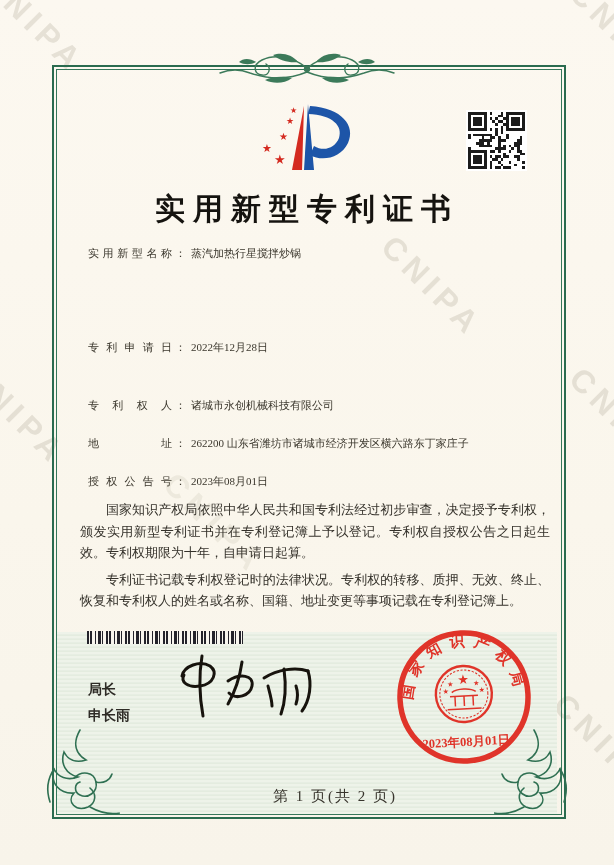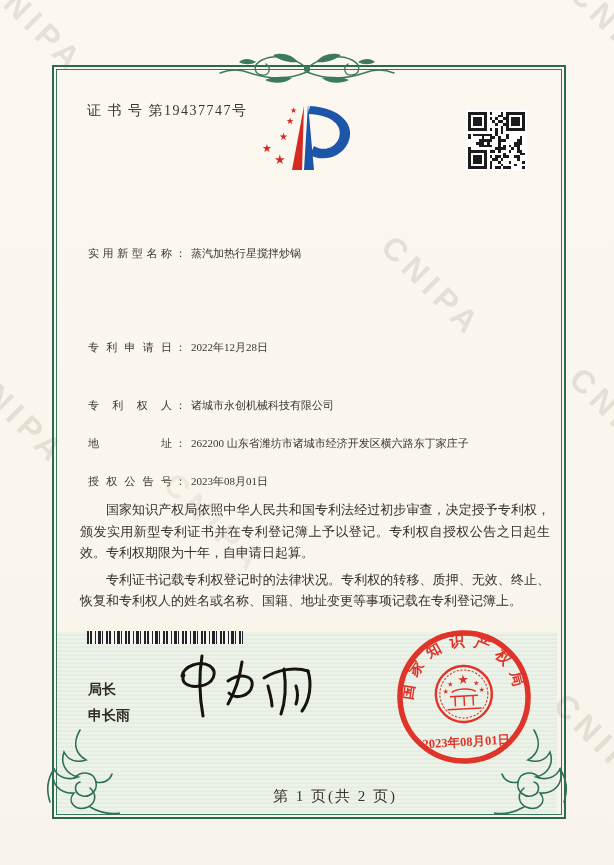--- a/index.html
+++ b/index.html
@@ -101,7 +101,6 @@
     </g>
   </svg>
 
-  <div class="cert-no">证 书 号 第19437747号</div>
 
   <svg class="logo" width="116" height="80" viewBox="0 0 116 80">
     <text x="26" y="66" font-size="13" fill="#d42a20">★</text>

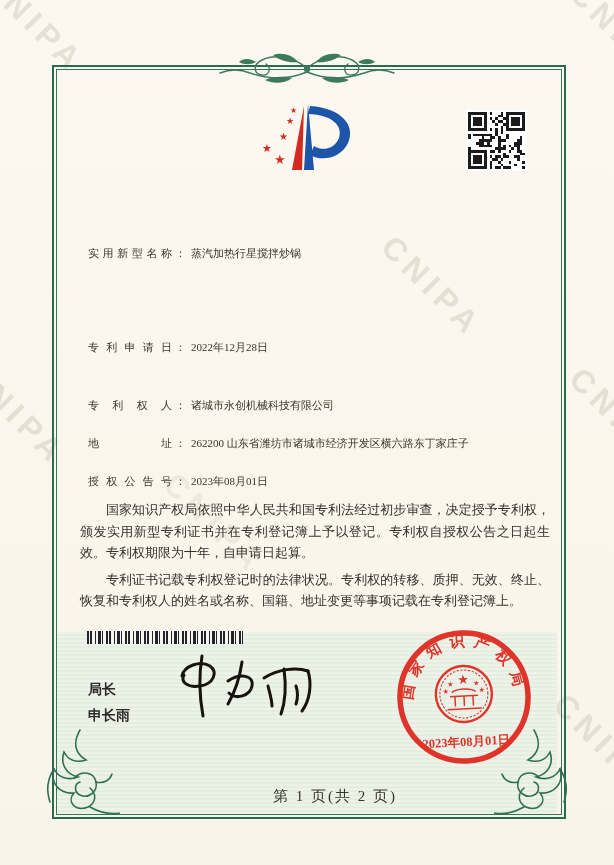--- a/index.html
+++ b/index.html
@@ -235,6 +235,7 @@
       <rect x="20" y="20" width="1" height="1" fill="#1b1b1b"></rect>
     </svg>
 
+  <div class="title">实用新型专利证书</div>
 
   <div class="field-row" style="top:243px;">
     <span class="field-label">实用新型名称</span><span class="field-colon">：</span><span class="field-value">蒸汽加热行星搅拌炒锅</span>

